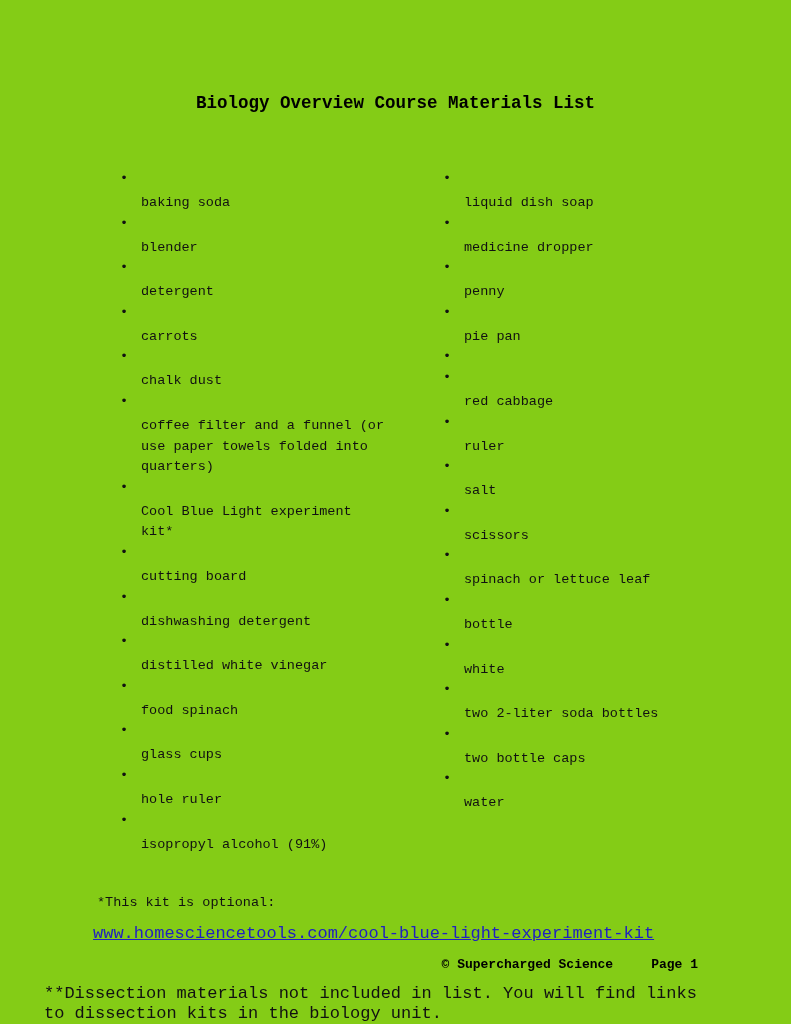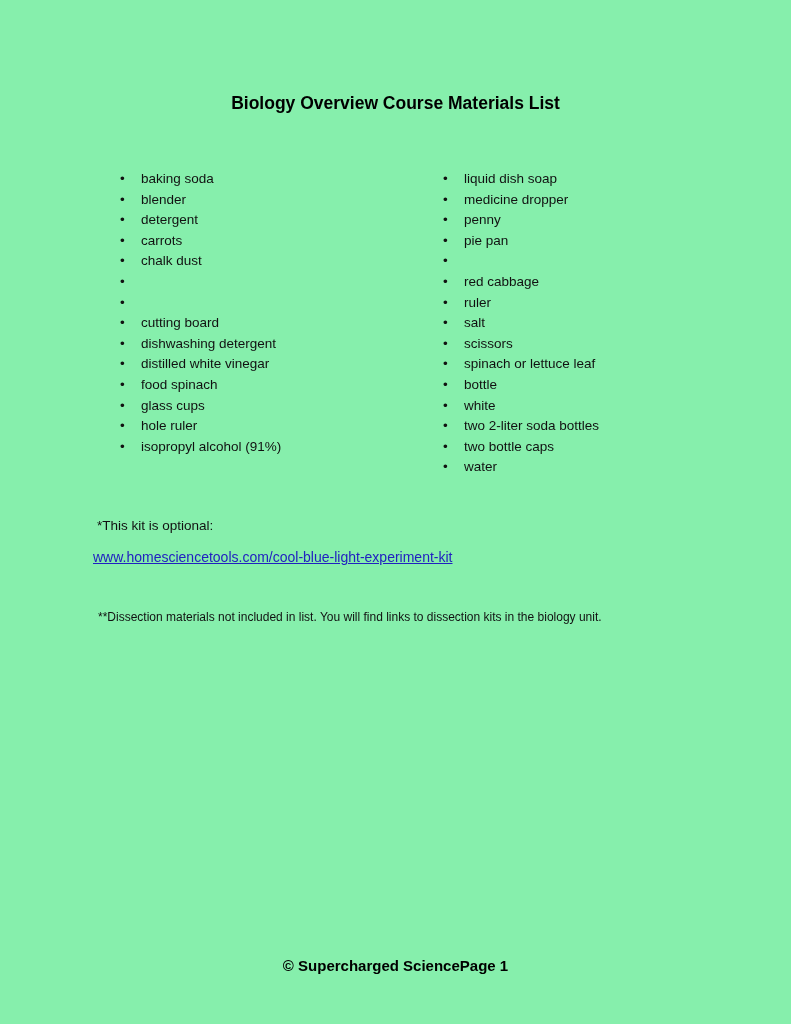--- a/index.html
+++ b/index.html
@@ -8,8 +8,8 @@
     width: 791px;
     height: 1024px;
     margin: 0 auto;
-    background: #86efac;
-    font-family: Liberation Sans, sans-serif;
+    background: #84cc16;
+    font-family: Liberation Mono, monospace;
     color: #111111;
     overflow: hidden;
   }

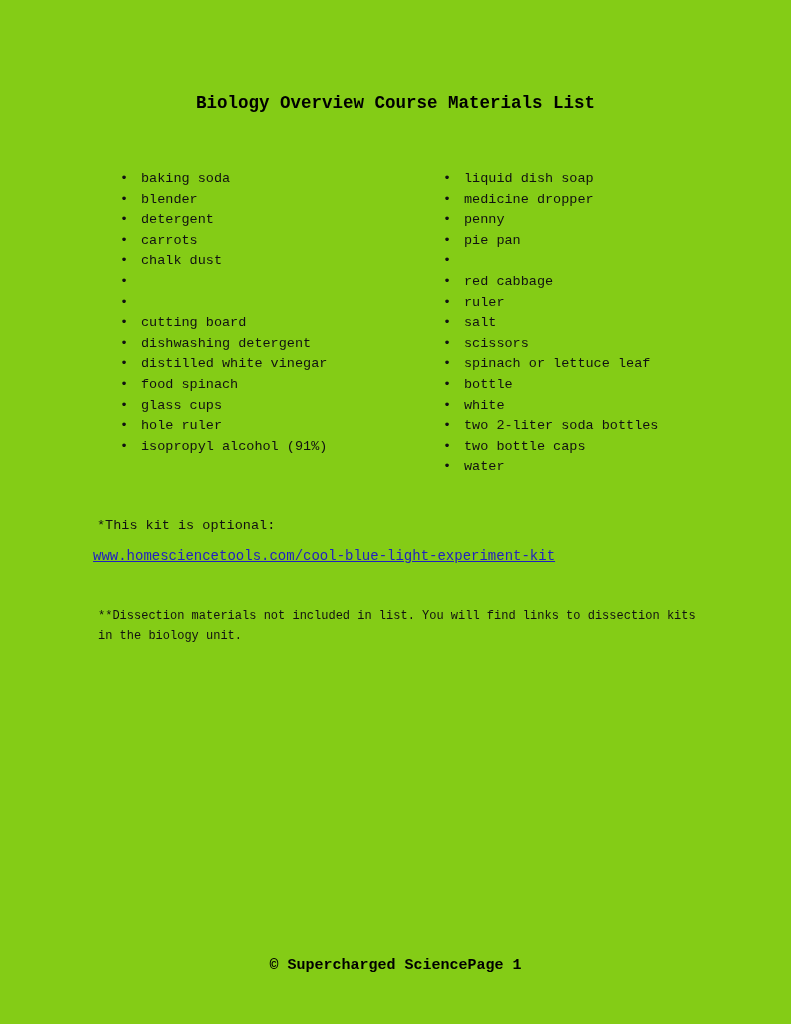--- a/index.html
+++ b/index.html
@@ -44,7 +44,7 @@
     font-size: 13.5px;
     line-height: 20.6px;
   }
-  .item-text { display: block; }
+  .item-text { display: block; margin-top: 24px; }
   .col-left .item-text { max-width: 250px; }
   .notes { margin: 34px 93px 0 93px; }
   .note-line {

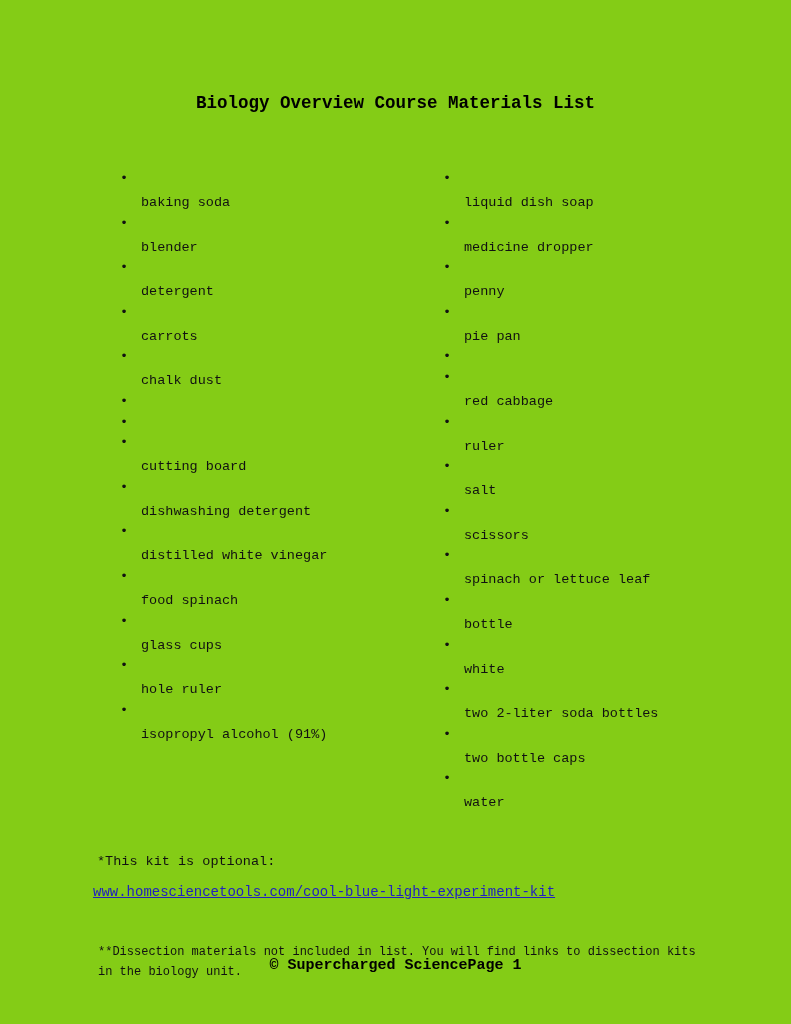--- a/index.html
+++ b/index.html
@@ -115,6 +115,7 @@
 
           <li>
             <span class="bullet">•</span>
+            <span class="item-text">coffee filter and a funnel (or use paper towels folded into quarters)</span>
           </li>
 
           <li>

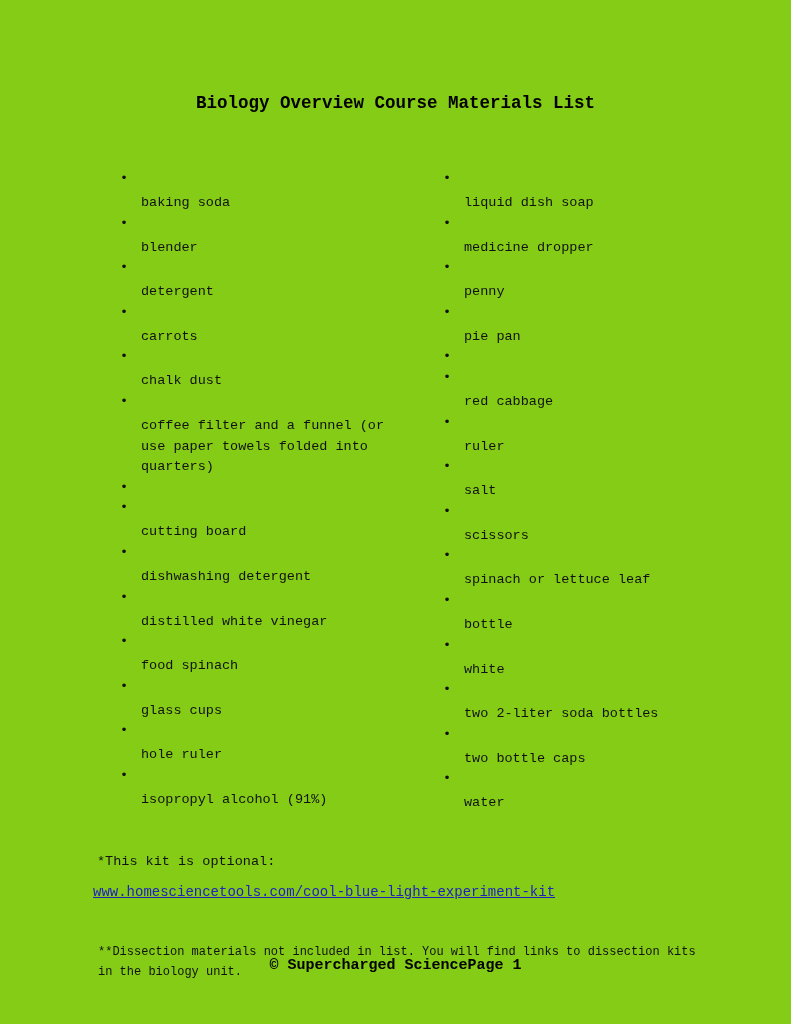--- a/index.html
+++ b/index.html
@@ -120,6 +120,7 @@
 
           <li>
             <span class="bullet">•</span>
+            <span class="item-text">Cool Blue Light experiment kit*</span>
           </li>
 
           <li>

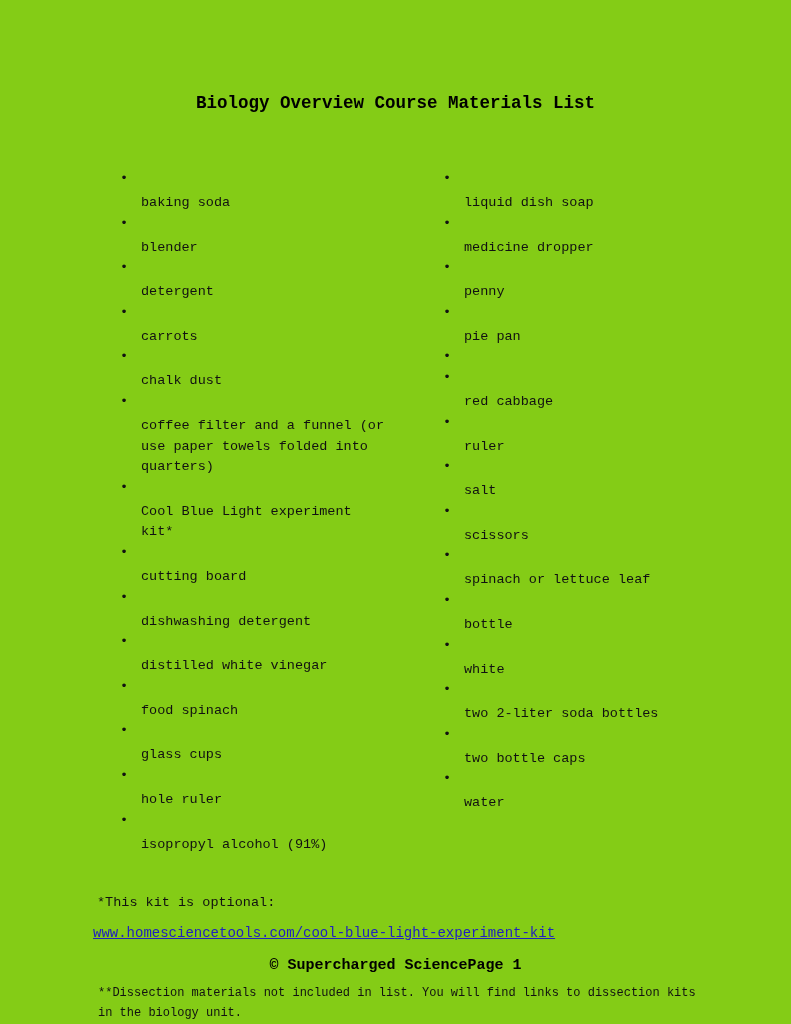--- a/index.html
+++ b/index.html
@@ -54,7 +54,7 @@
   }
   .link-line { margin: 0; line-height: 27px; }
   a.doc-link {
-    font-size: 14px;
+    font-size: 17px;
     color: #2121c0;
     text-decoration: underline;
     cursor: pointer;

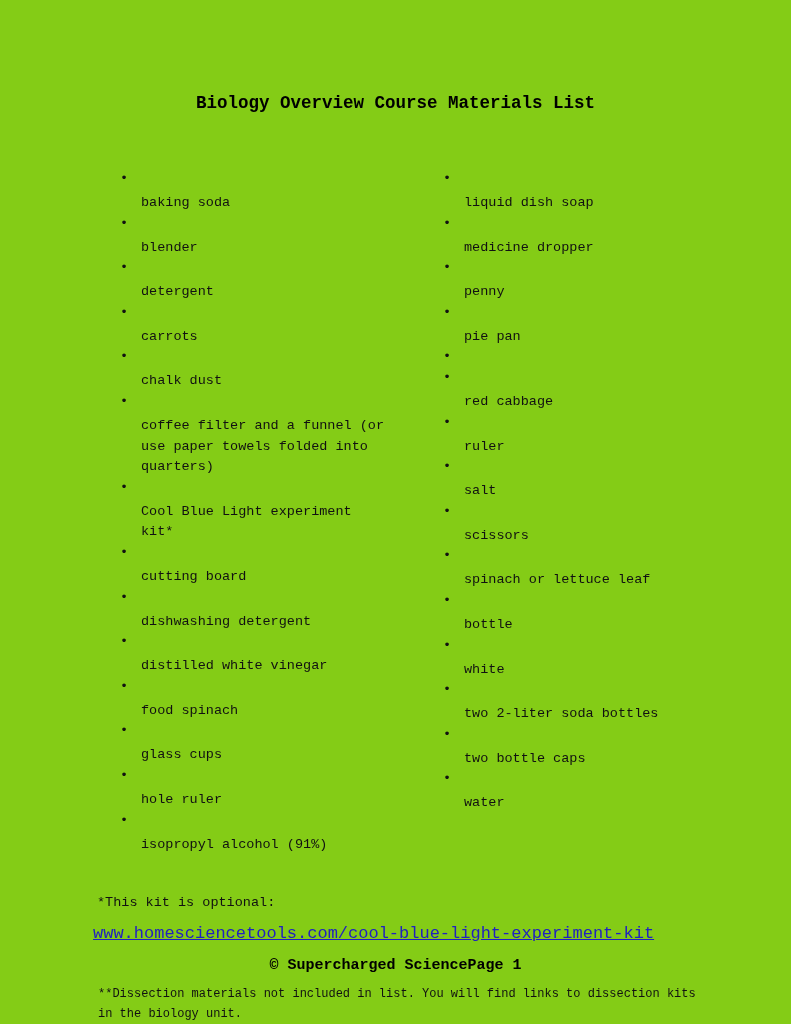--- a/index.html
+++ b/index.html
@@ -70,10 +70,11 @@
     right: 93px;
     top: 957px;
     display: flex;
-    justify-content: center;
-    font-size: 15px;
+    justify-content: flex-end;
+    font-size: 13px;
     font-weight: bold;
     color: #000000;
+    gap: 38px;
   }
 </style>
 </head>

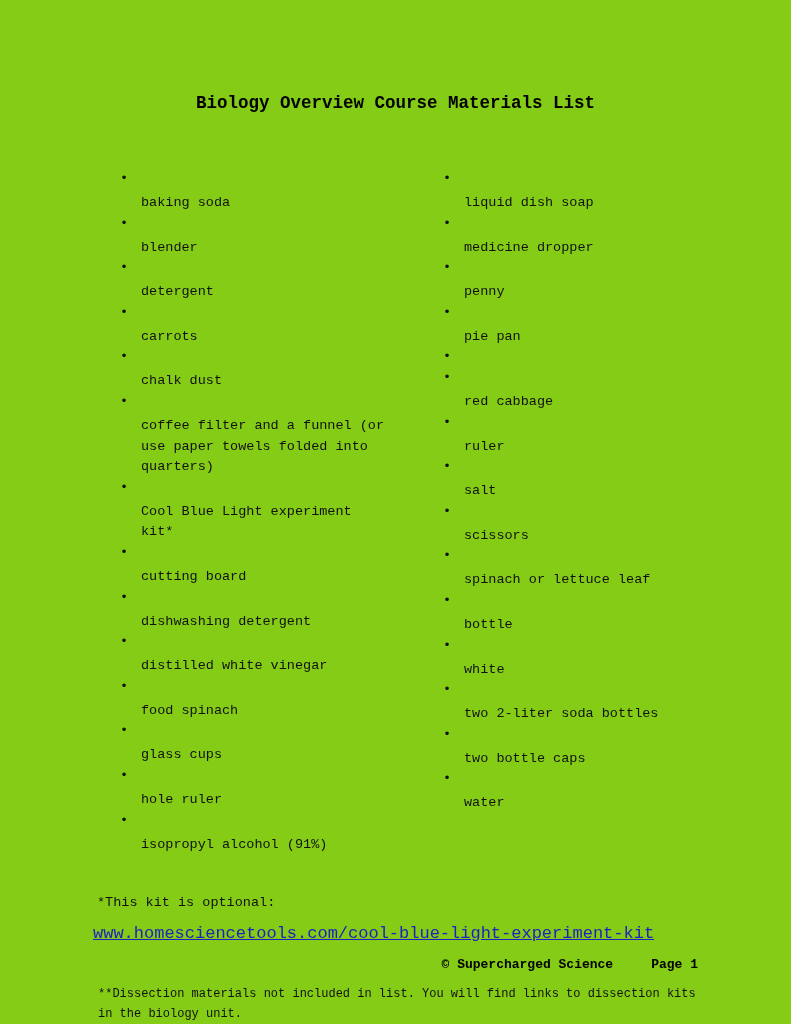--- a/index.html
+++ b/index.html
@@ -60,9 +60,9 @@
     cursor: pointer;
   }
   .note-dissection {
-    font-size: 12px;
+    font-size: 17px;
     line-height: 20px;
-    margin: 36px 93px 0 98px;
+    margin: 36px 93px 0 44px;
   }
   .footer {
     position: absolute;

